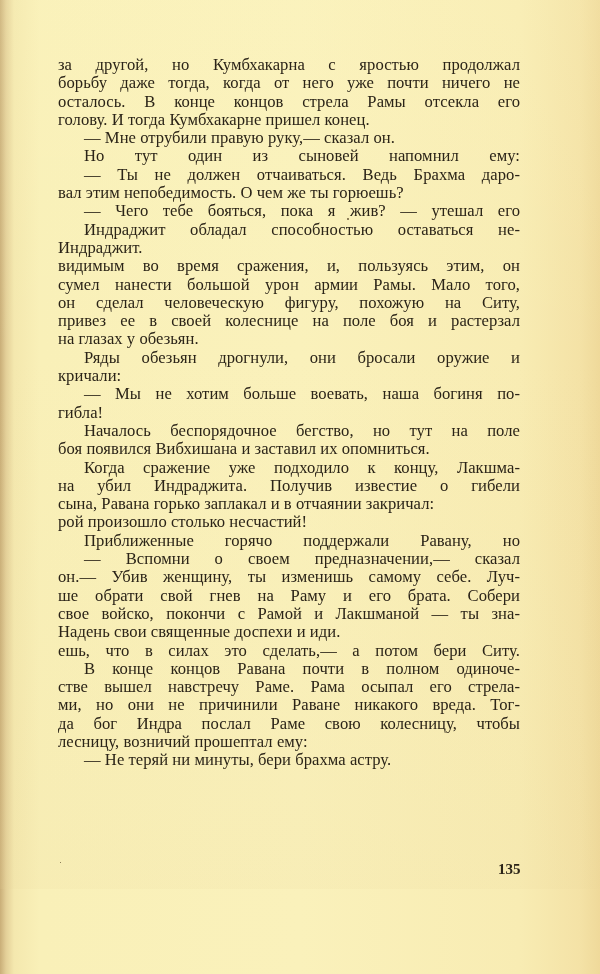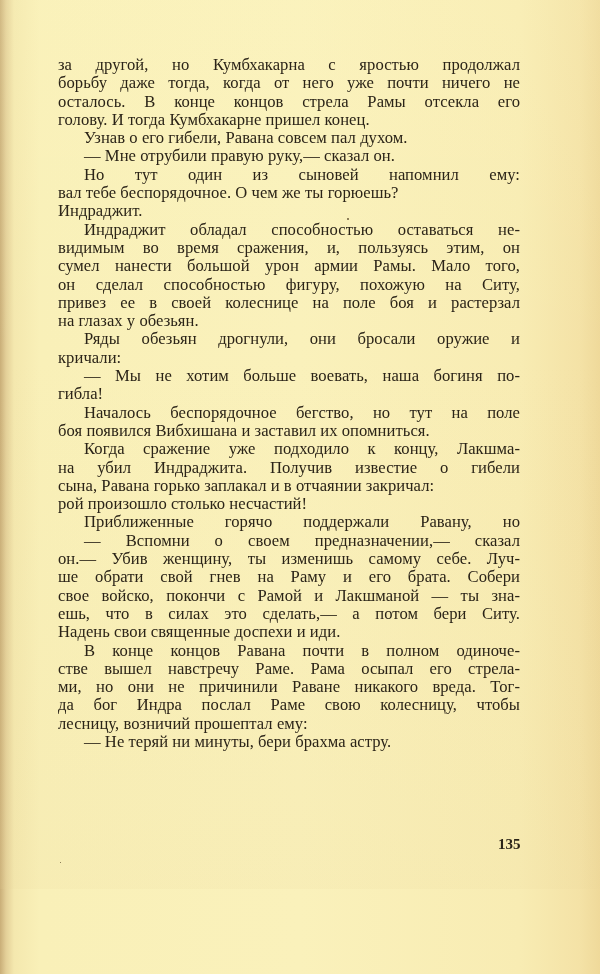--- a/index.html
+++ b/index.html
@@ -42,7 +42,6 @@
       <span class="line">борьбу даже тогда, когда от него уже почти ничего не</span>
       <span class="line">осталось. В конце концов стрела Рамы отсекла его</span>
       <span class="line last">голову. И тогда Кумбхакарне пришел конец.</span>
-      <span class="line indent last">Узнав о его гибели, Равана совсем пал духом.</span>
       <span class="line indent last">— Мне отрубили правую руку,— сказал он.</span>
       <span class="line indent">Но тут один из сыновей напомнил ему:</span>
       <span class="line last">вал тебе беспорядочное. О чем же ты горюешь?</span>

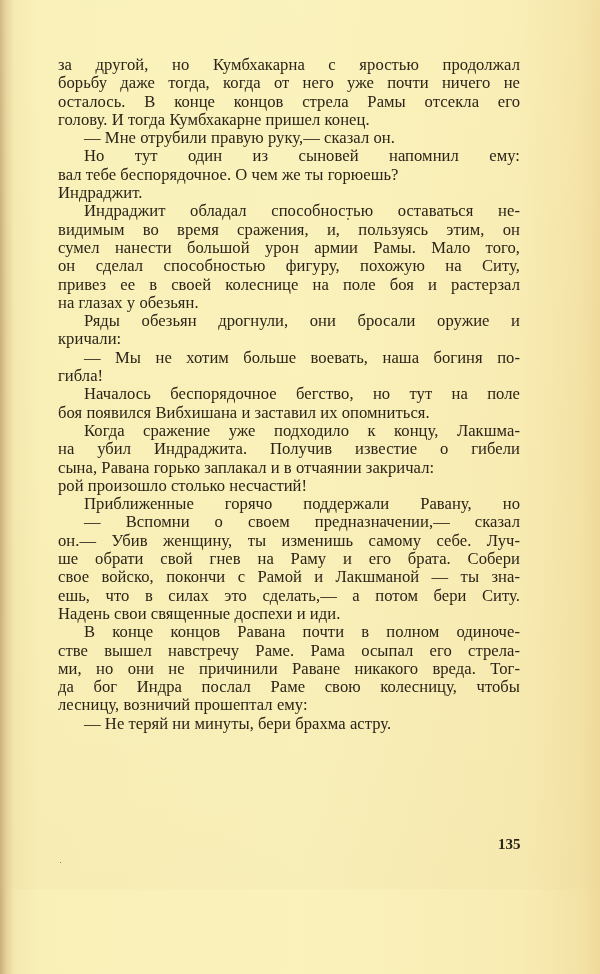--- a/index.html
+++ b/index.html
@@ -44,6 +44,7 @@
       <span class="line last">голову. И тогда Кумбхакарне пришел конец.</span>
       <span class="line indent last">— Мне отрубили правую руку,— сказал он.</span>
       <span class="line indent">Но тут один из сыновей напомнил ему:</span>
+      <span class="line indent">— Ты не должен отчаиваться. Ведь Брахма даро-</span>
       <span class="line last">вал тебе беспорядочное. О чем же ты горюешь?</span>
       <span class="line last">Индраджит.</span>
       <span class="line indent">Индраджит обладал способностью оставаться не-</span>

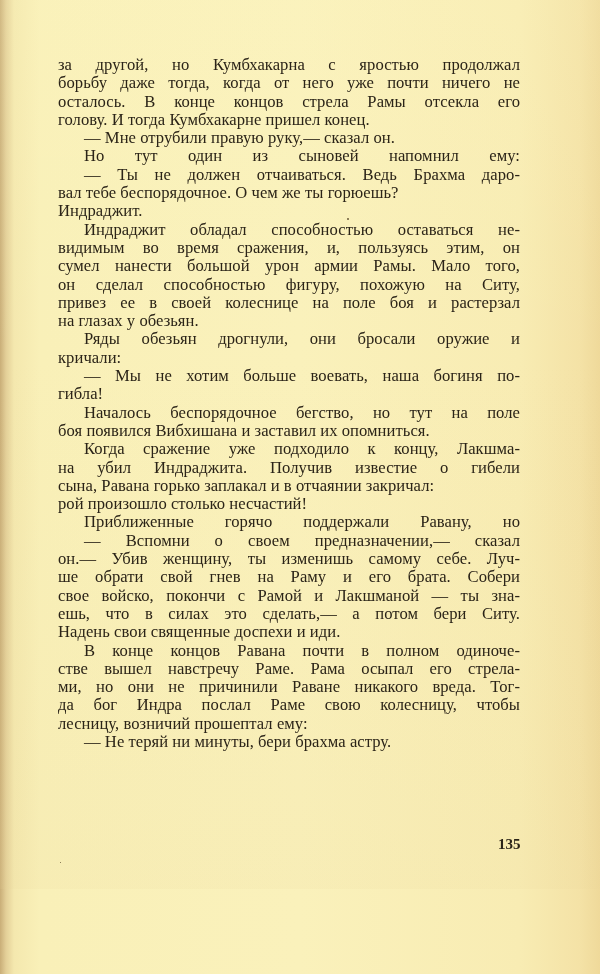--- a/index.html
+++ b/index.html
@@ -45,7 +45,7 @@
       <span class="line indent last">— Мне отрубили правую руку,— сказал он.</span>
       <span class="line indent">Но тут один из сыновей напомнил ему:</span>
       <span class="line indent">— Ты не должен отчаиваться. Ведь Брахма даро-</span>
-      <span class="line last">вал тебе беспорядочное. О чем же ты горюешь?</span>
+      <span class="line last">вал этим непобедимость. О чем же ты горюешь?</span>
       <span class="line last">Индраджит.</span>
       <span class="line indent">Индраджит обладал способностью оставаться не-</span>
       <span class="line">видимым во время сражения, и, пользуясь этим, он</span>

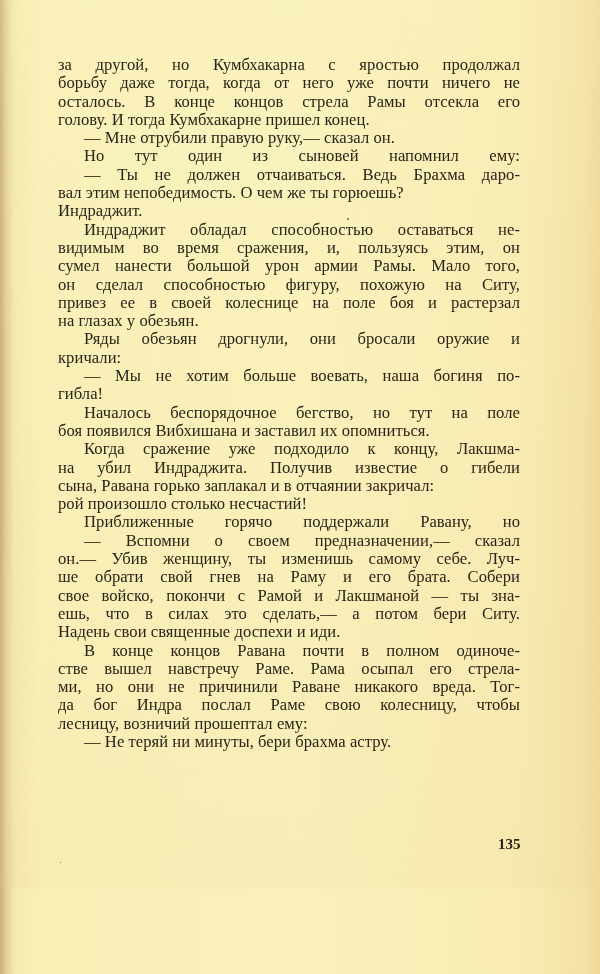--- a/index.html
+++ b/index.html
@@ -46,6 +46,7 @@
       <span class="line indent">Но тут один из сыновей напомнил ему:</span>
       <span class="line indent">— Ты не должен отчаиваться. Ведь Брахма даро-</span>
       <span class="line last">вал этим непобедимость. О чем же ты горюешь?</span>
+      <span class="line indent">— Чего тебе бояться, пока я жив? — утешал его</span>
       <span class="line last">Индраджит.</span>
       <span class="line indent">Индраджит обладал способностью оставаться не-</span>
       <span class="line">видимым во время сражения, и, пользуясь этим, он</span>

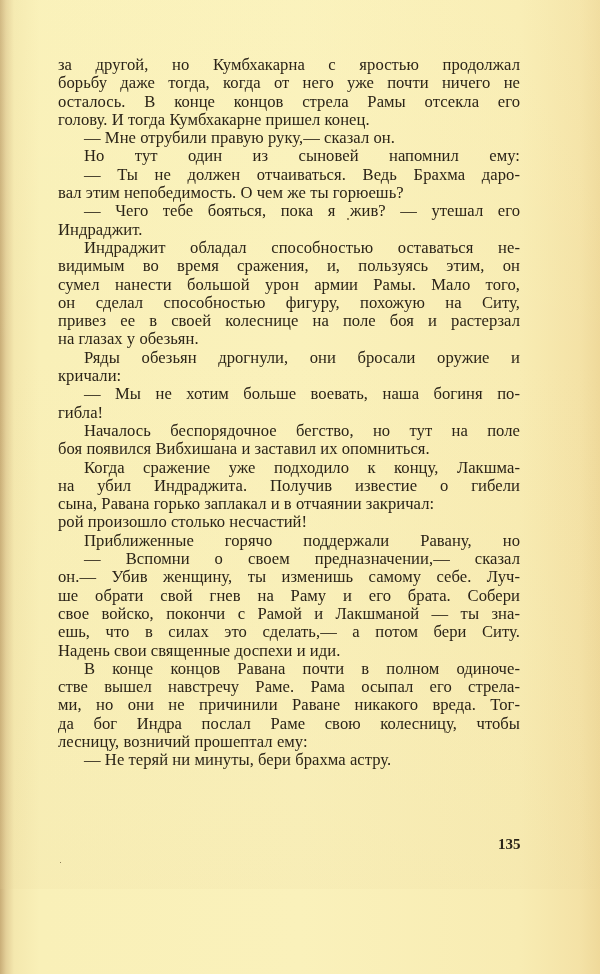--- a/index.html
+++ b/index.html
@@ -47,8 +47,8 @@
       <span class="line indent">— Ты не должен отчаиваться. Ведь Брахма даро-</span>
       <span class="line last">вал этим непобедимость. О чем же ты горюешь?</span>
       <span class="line indent">— Чего тебе бояться, пока я жив? — утешал его</span>
+      <span class="line indent">Индраджит обладал способностью оставаться не-</span>
       <span class="line last">Индраджит.</span>
-      <span class="line indent">Индраджит обладал способностью оставаться не-</span>
       <span class="line">видимым во время сражения, и, пользуясь этим, он</span>
       <span class="line">сумел нанести большой урон армии Рамы. Мало того,</span>
       <span class="line">он сделал способностью фигуру, похожую на Ситу,</span>

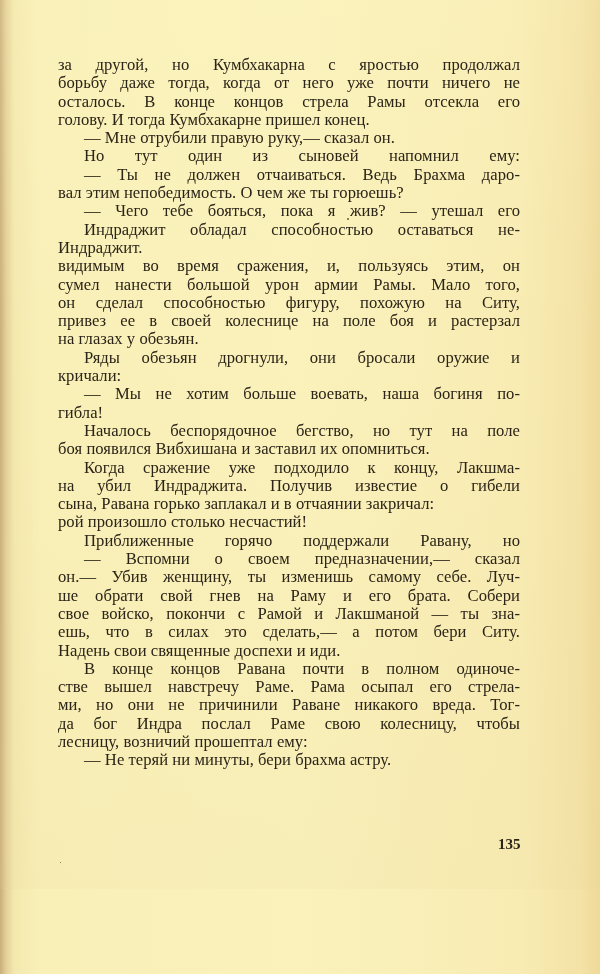--- a/index.html
+++ b/index.html
@@ -51,7 +51,7 @@
       <span class="line last">Индраджит.</span>
       <span class="line">видимым во время сражения, и, пользуясь этим, он</span>
       <span class="line">сумел нанести большой урон армии Рамы. Мало того,</span>
-      <span class="line">он сделал способностью фигуру, похожую на Ситу,</span>
+      <span class="line">он сделал человеческую фигуру, похожую на Ситу,</span>
       <span class="line">привез ее в своей колеснице на поле боя и растерзал</span>
       <span class="line last">на глазах у обезьян.</span>
       <span class="line indent">Ряды обезьян дрогнули, они бросали оружие и</span>

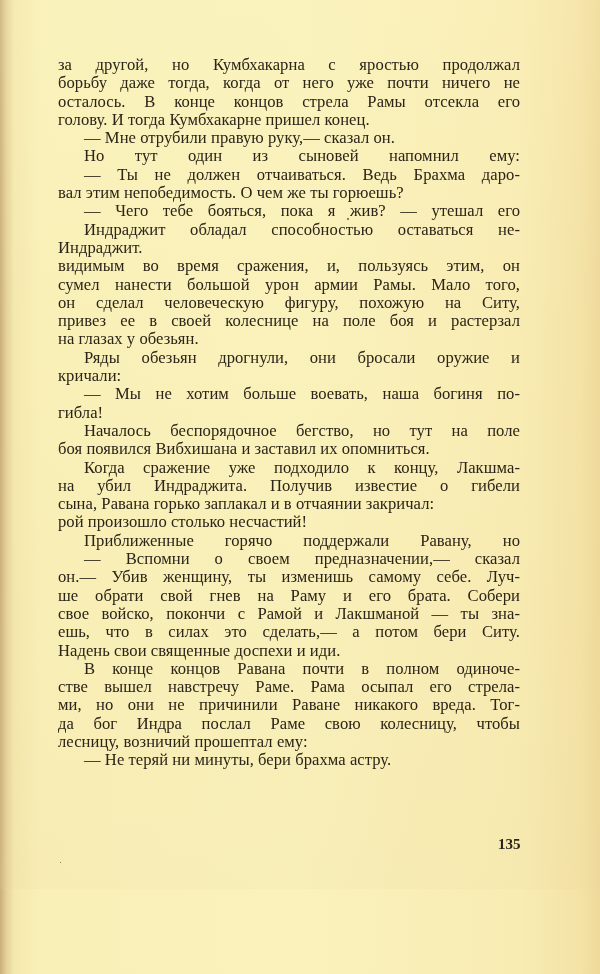--- a/index.html
+++ b/index.html
@@ -69,8 +69,8 @@
       <span class="line">он.— Убив женщину, ты изменишь самому себе. Луч-</span>
       <span class="line">ше обрати свой гнев на Раму и его брата. Собери</span>
       <span class="line">свое войско, покончи с Рамой и Лакшманой — ты зна-</span>
+      <span class="line last">Надень свои священные доспехи и иди.</span>
       <span class="line">ешь, что в силах это сделать,— а потом бери Ситу.</span>
-      <span class="line last">Надень свои священные доспехи и иди.</span>
       <span class="line indent">В конце концов Равана почти в полном одиноче-</span>
       <span class="line">стве вышел навстречу Раме. Рама осыпал его стрела-</span>
       <span class="line">ми, но они не причинили Раване никакого вреда. Тог-</span>

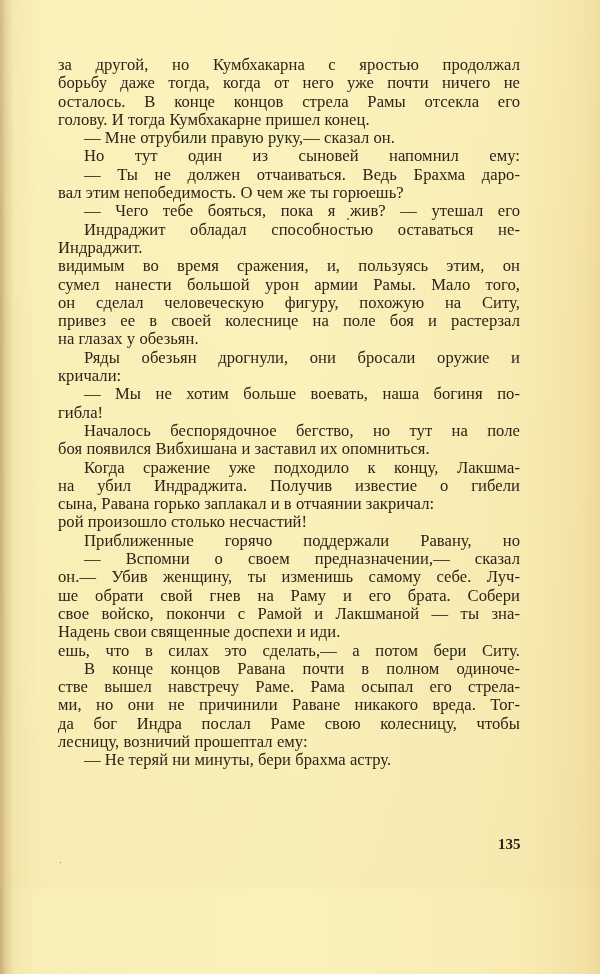--- a/index.html
+++ b/index.html
@@ -27,7 +27,7 @@
     .line.last { text-align-last: left; }
     .line.indent { padding-left: 26px; }
     .pagenum {
-      position: absolute; left: 498px; top: 836px;
+      position: absolute; left: 498px; top: 861px;
       font-family: "Liberation Serif", "DejaVu Serif", serif;
       font-size: 15px; font-weight: bold; color: #2b2418;
     }

